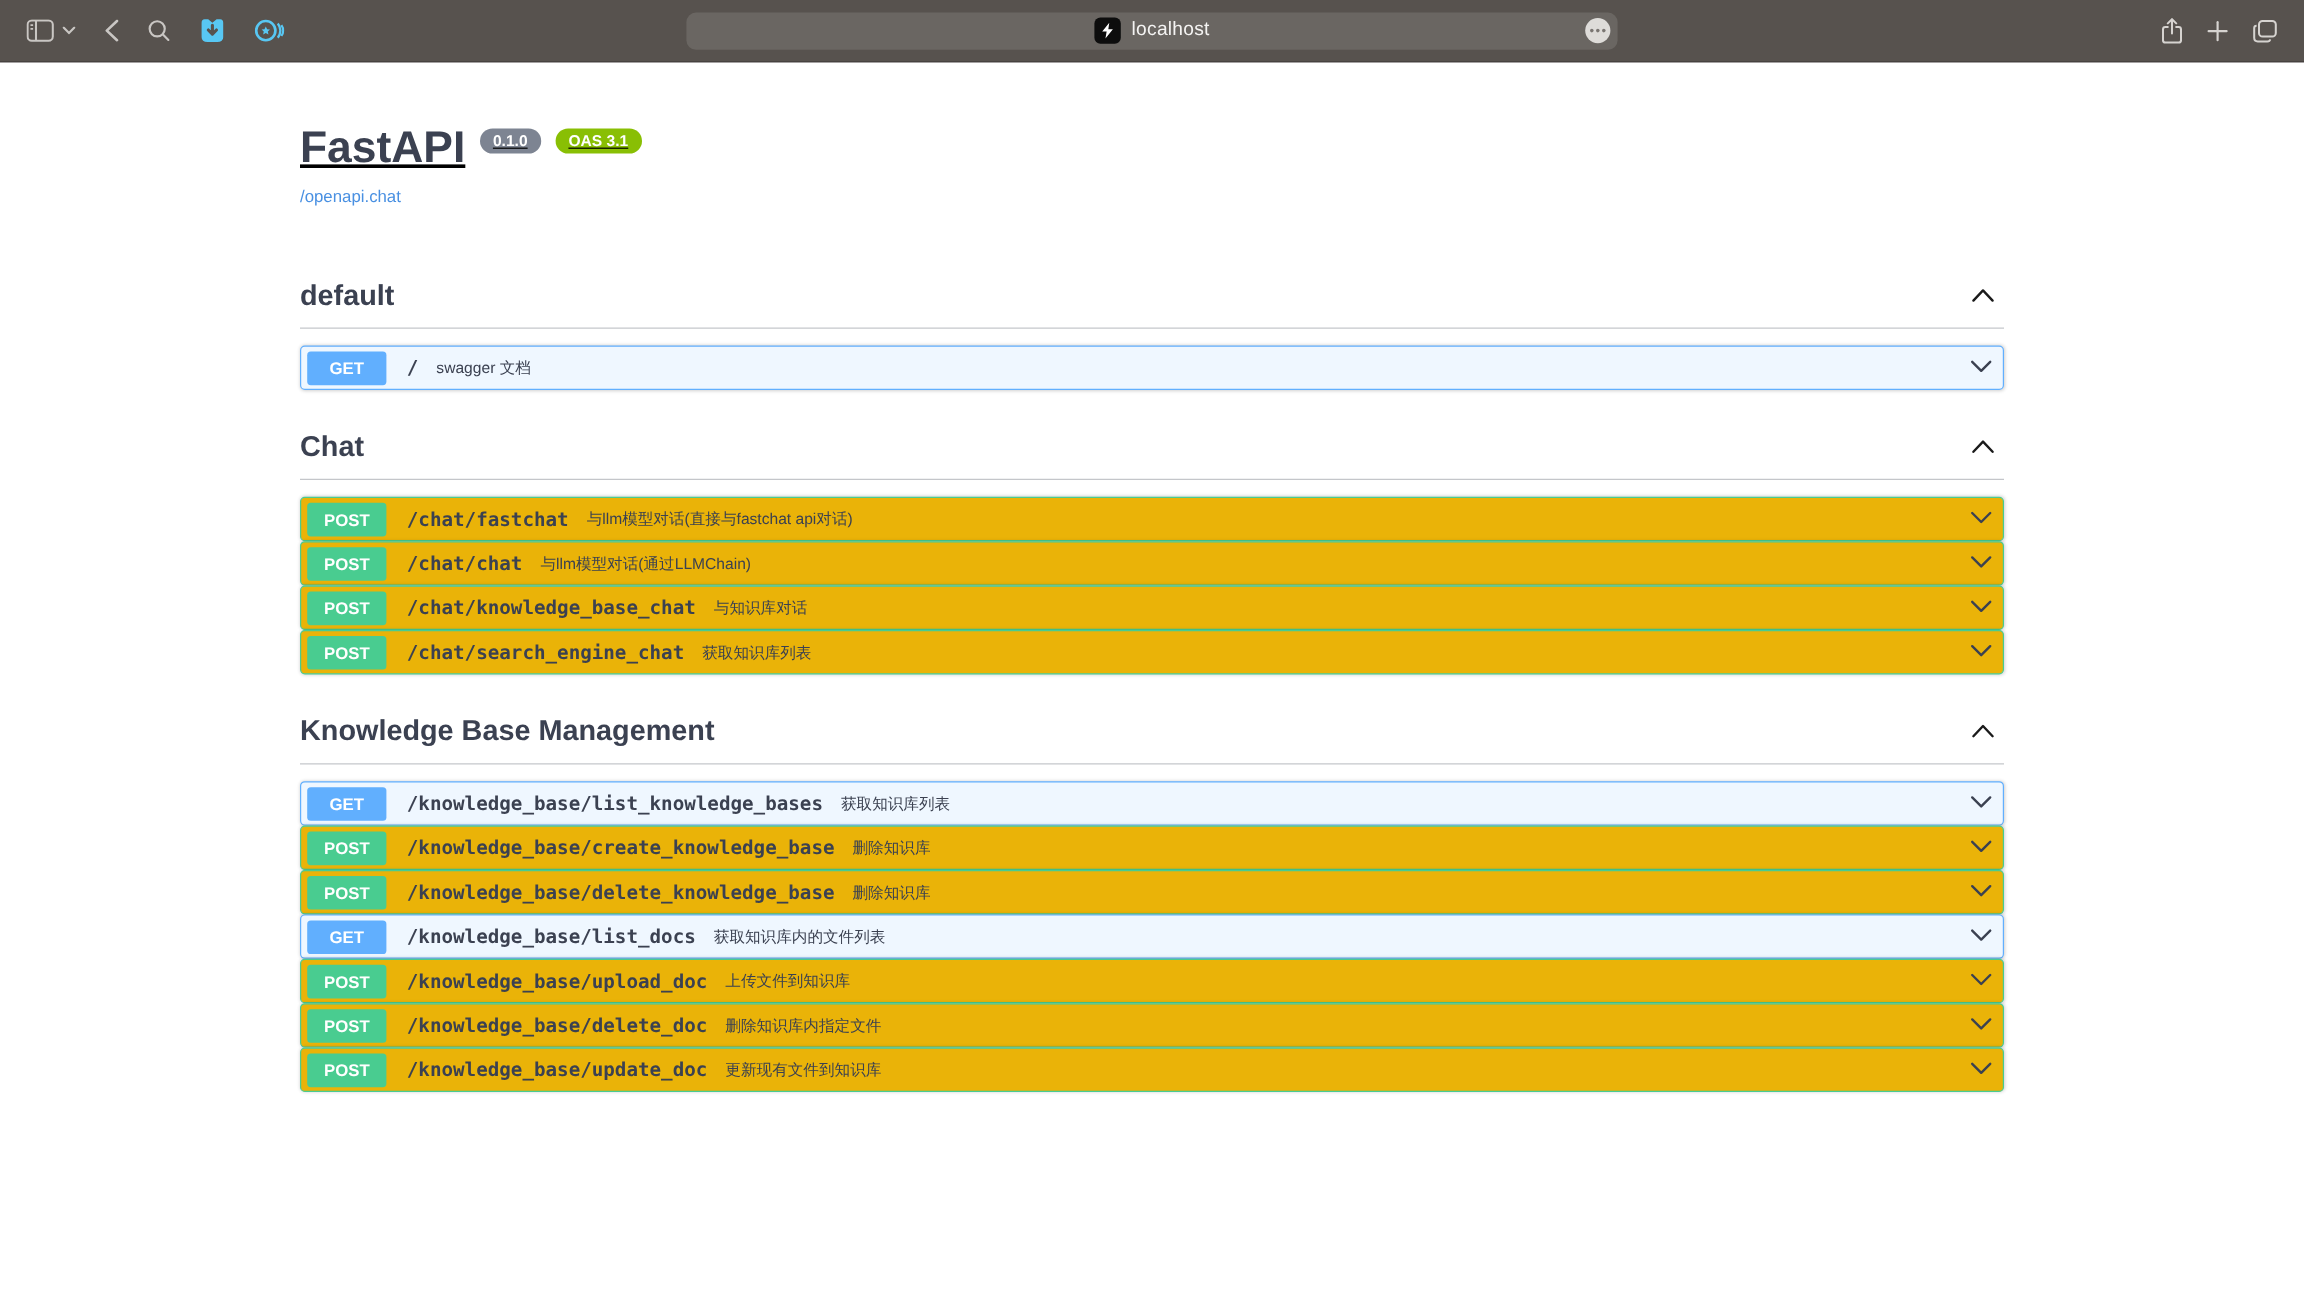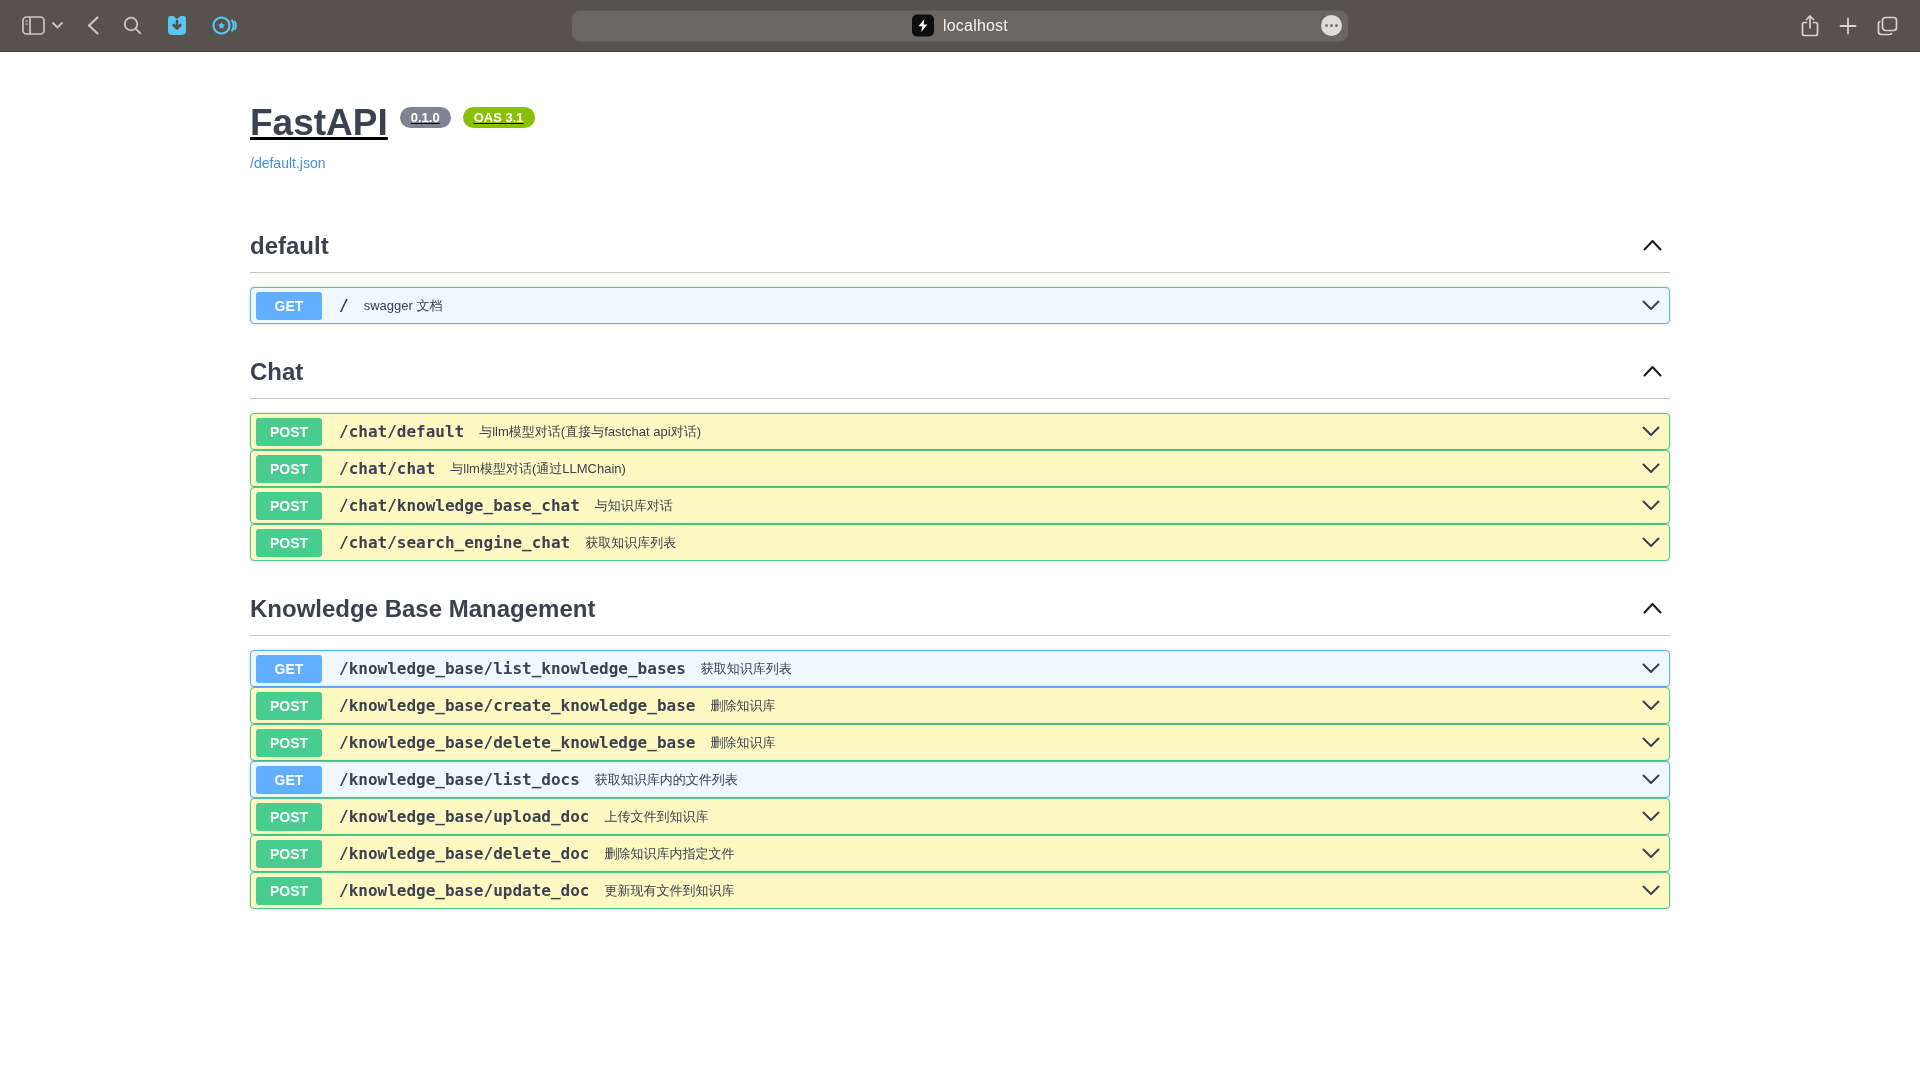--- a/index.html
+++ b/index.html
@@ -236,7 +236,7 @@
         <span class="badge version">0.1.0</span>
         <span class="badge oas">OAS 3.1</span>
       </div>
-      <a class="spec-link" href="#">/default.json</a>
+      <a class="spec-link" href="#">/openapi.chat</a>
     </div>
 
     <div class="sections">

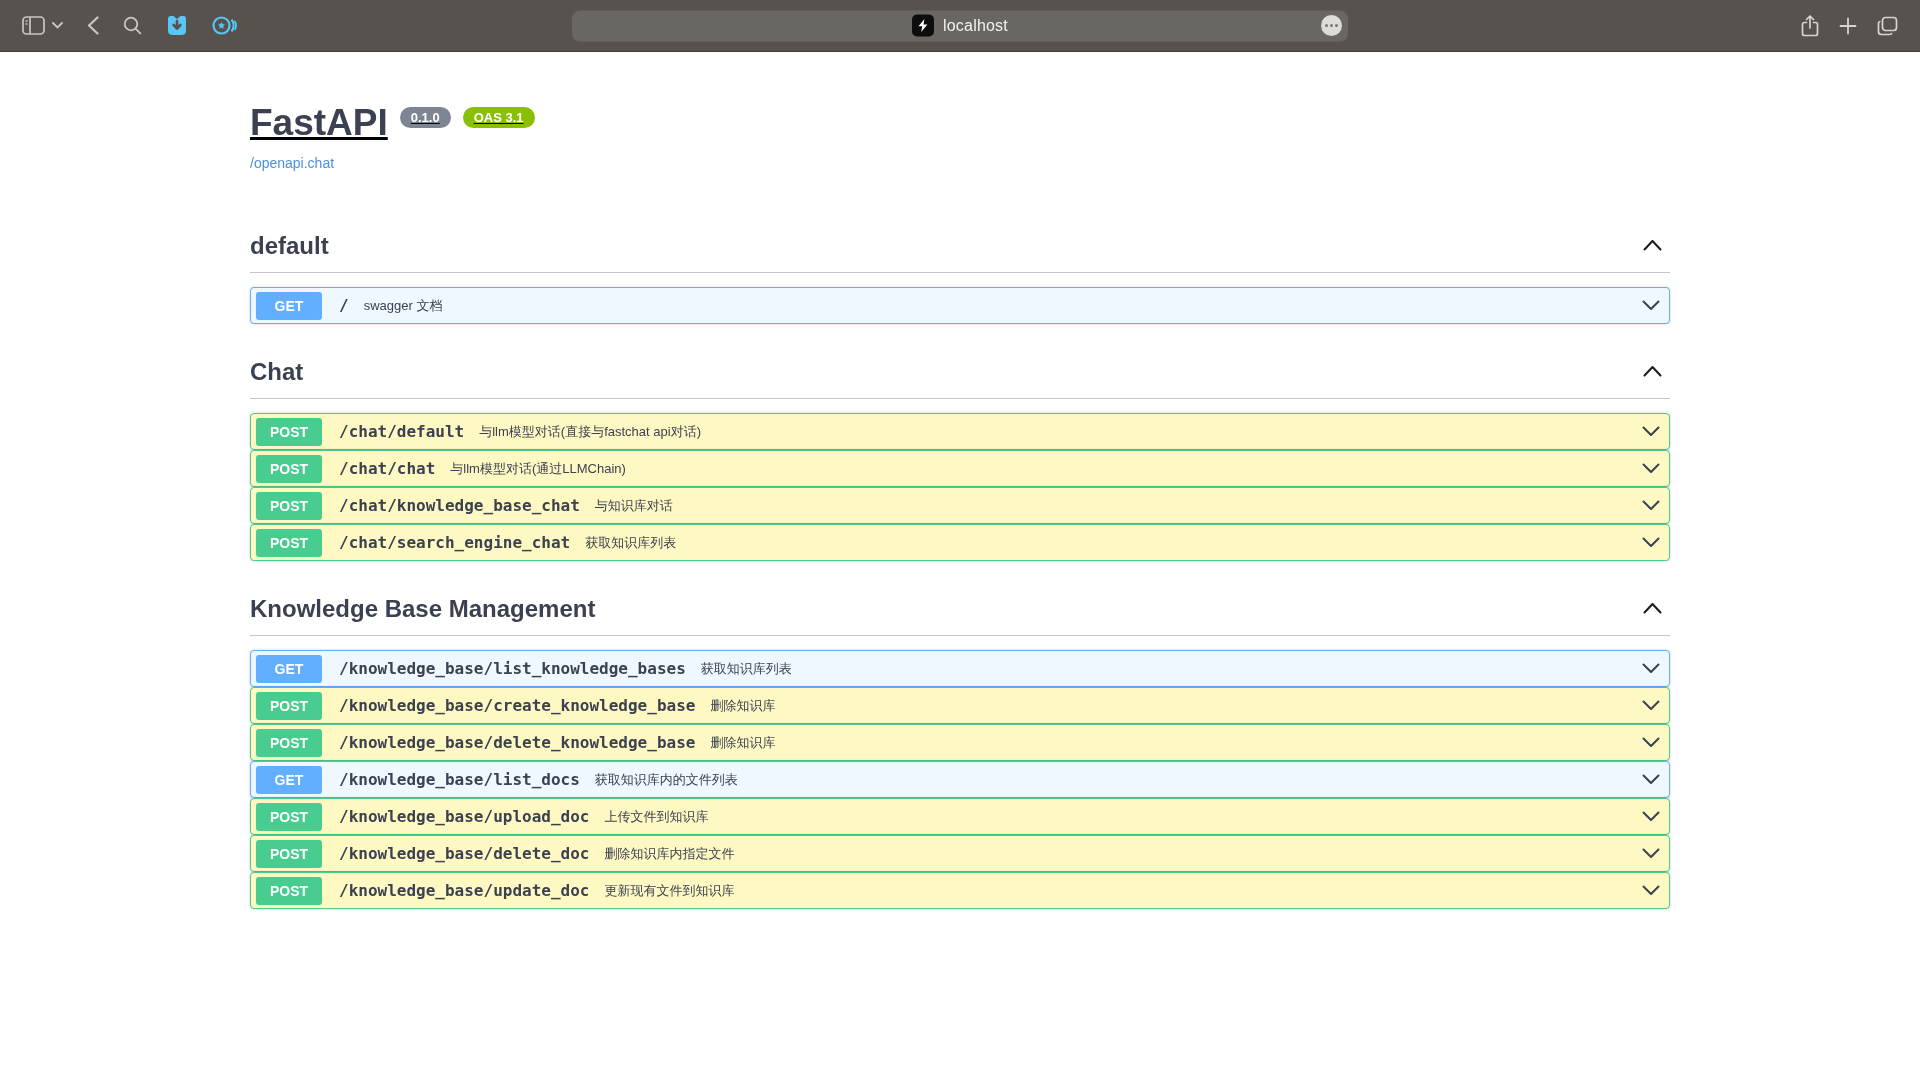--- a/index.html
+++ b/index.html
@@ -99,7 +99,7 @@
     cursor: pointer;
   }
   .opblock.get  { background: #eff7ff; border-color: #61affe; }
-  .opblock.post { background: #fef9c3; border-color: #49cc90; }
+  .opblock.post { background: #eab308; border-color: #49cc90; }
 
   .method-badge {
     min-width: 66px; text-align: center;

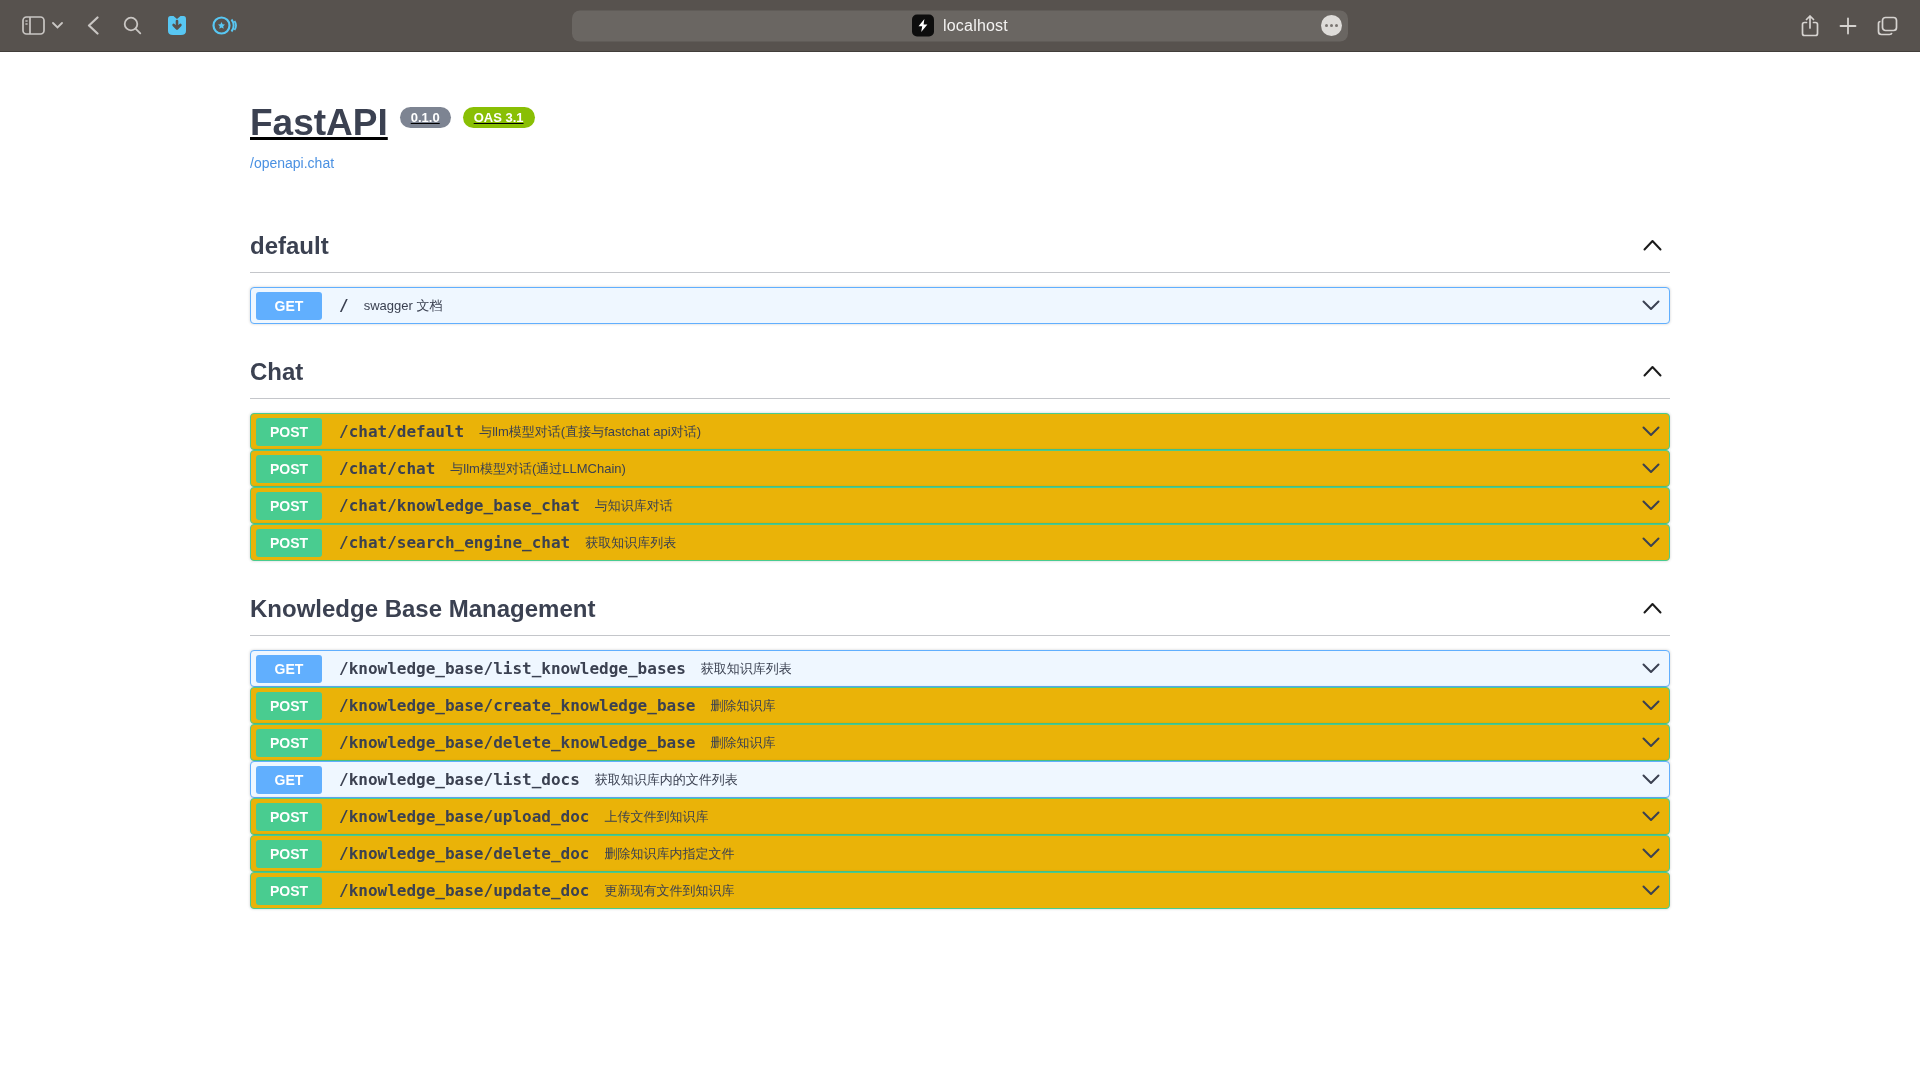--- a/index.html
+++ b/index.html
@@ -280,7 +280,7 @@
     <div class="operations">
             <div class="opblock post">
     <span class="method-badge">POST</span>
-    <span class="endpoint-path">/chat/default</span>
+    <span class="endpoint-path">/chat/fastchat</span>
     <span class="endpoint-desc">与llm模型对话(直接与fastchat api对话)</span>
     <span class="op-arrow">
       <span>

